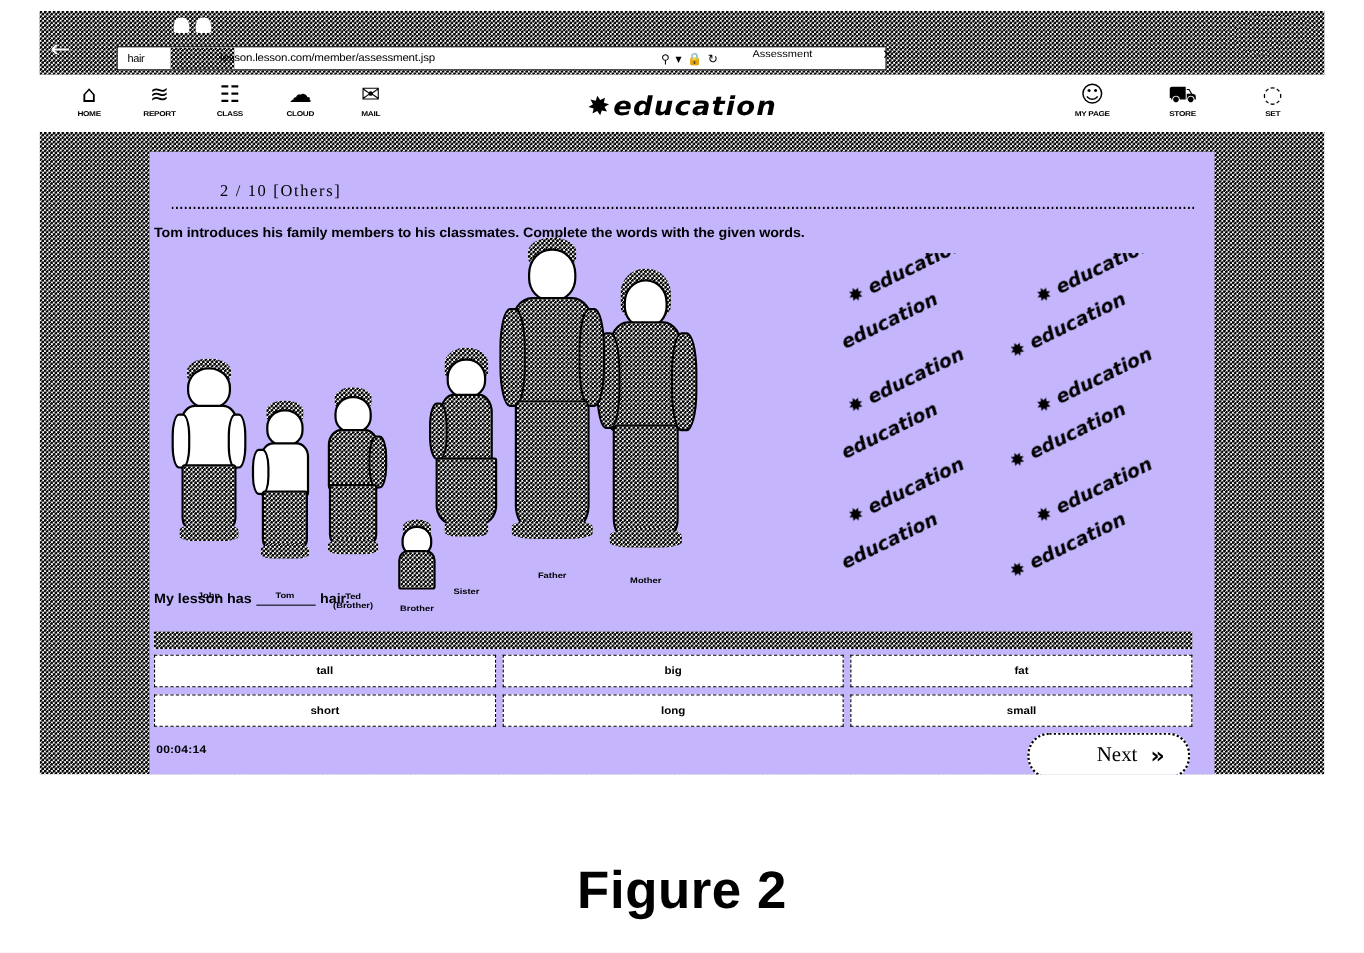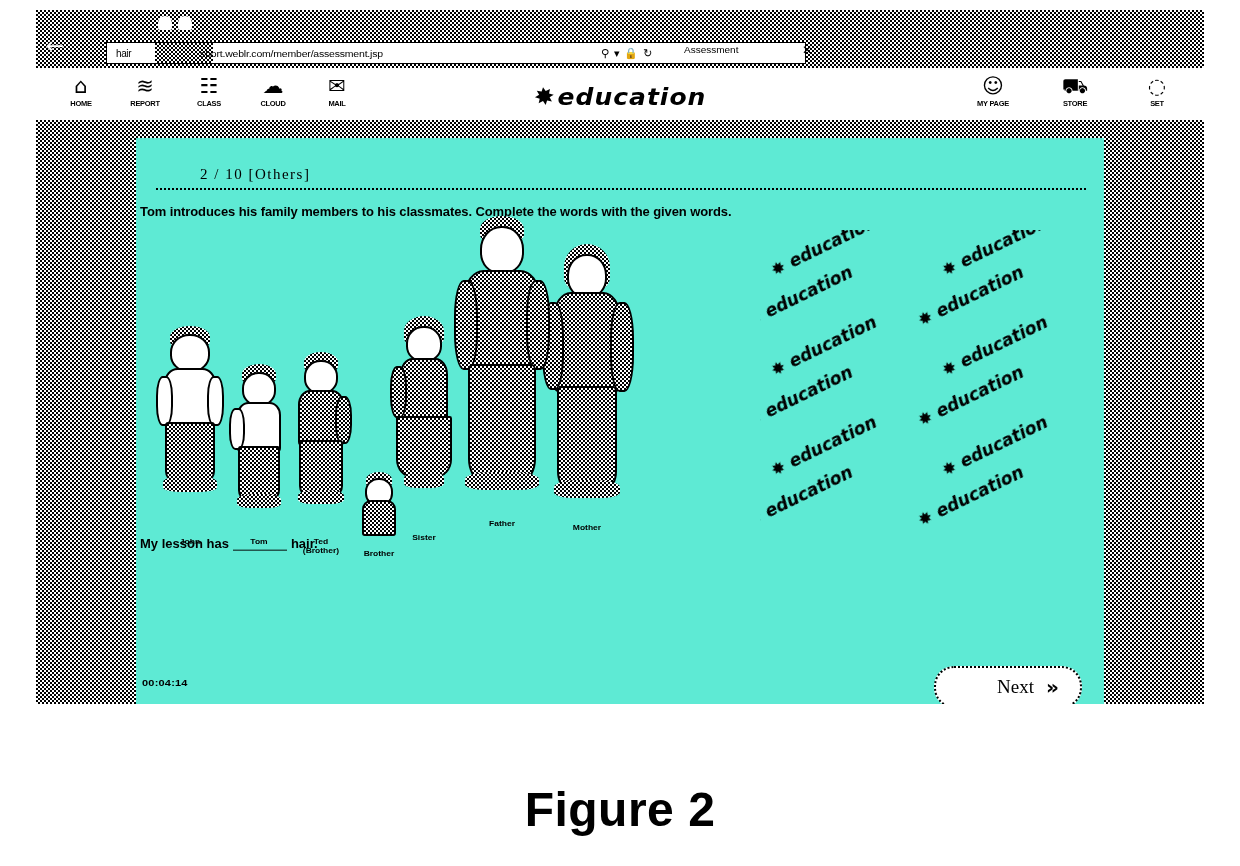--- a/index.html
+++ b/index.html
@@ -468,7 +468,7 @@
       <div id="url-bar">
         <span id="url-protocol-chip">hair</span>
         <div id="url-smudge-left" class="halftone-dark"></div>
-        <span id="url-text">short.weblr.com/member/assessment.jsp</span>
+        <span id="url-text">lesson.lesson.com/member/assessment.jsp</span>
       </div>
 
       <div id="url-controls">

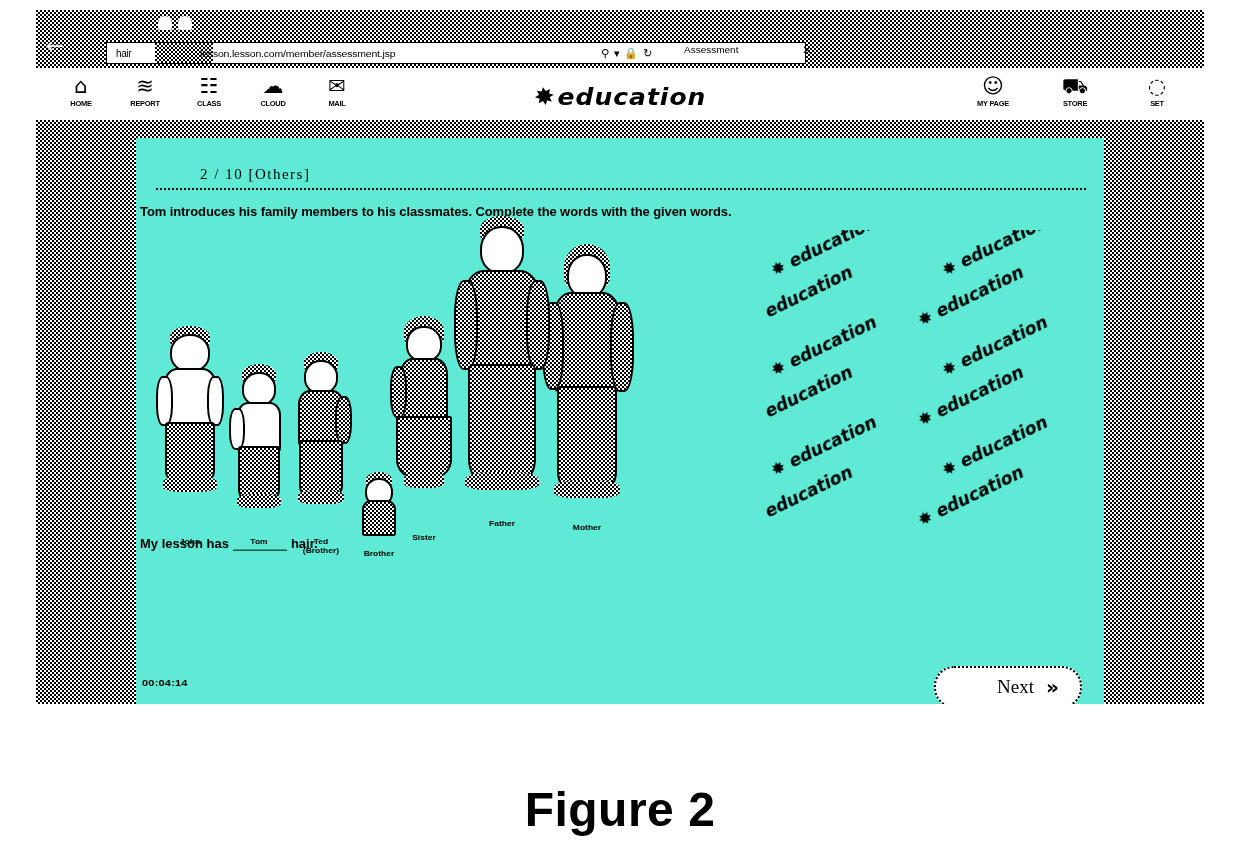--- a/index.html
+++ b/index.html
@@ -226,7 +226,7 @@
     left: 100px; top: 18px;
     width: 968px;
     height: 566px;
-    background: #5eead4;
+    background: #c4b5fd;
   }
 
   

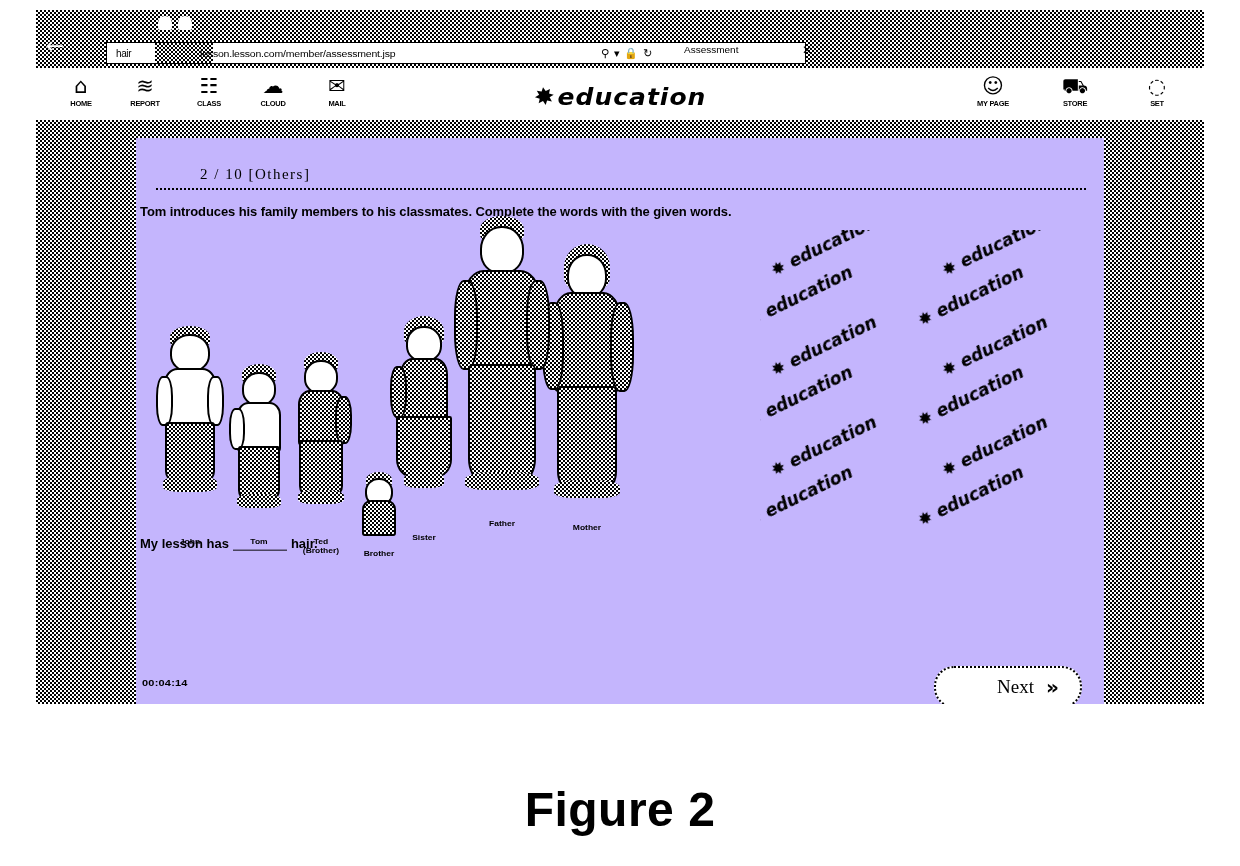--- a/index.html
+++ b/index.html
@@ -654,6 +654,19 @@
           <span>My lesson has</span><span id="sentence-blank"></span><span>hair.</span>
         </div>
 
+        <div id="wordbank">
+          <div id="wordbank-topbar" class="halftone-dark"></div>
+          <div class="wb-row">
+            <div class="wb-cell">tall</div>
+            <div class="wb-cell">big</div>
+            <div class="wb-cell">fat</div>
+          </div>
+          <div class="wb-row">
+            <div class="wb-cell">short</div>
+            <div class="wb-cell">long</div>
+            <div class="wb-cell">small</div>
+          </div>
+        </div>
 
         <div id="exercise-footer">
           <div id="timer-display">00:04:14</div>

